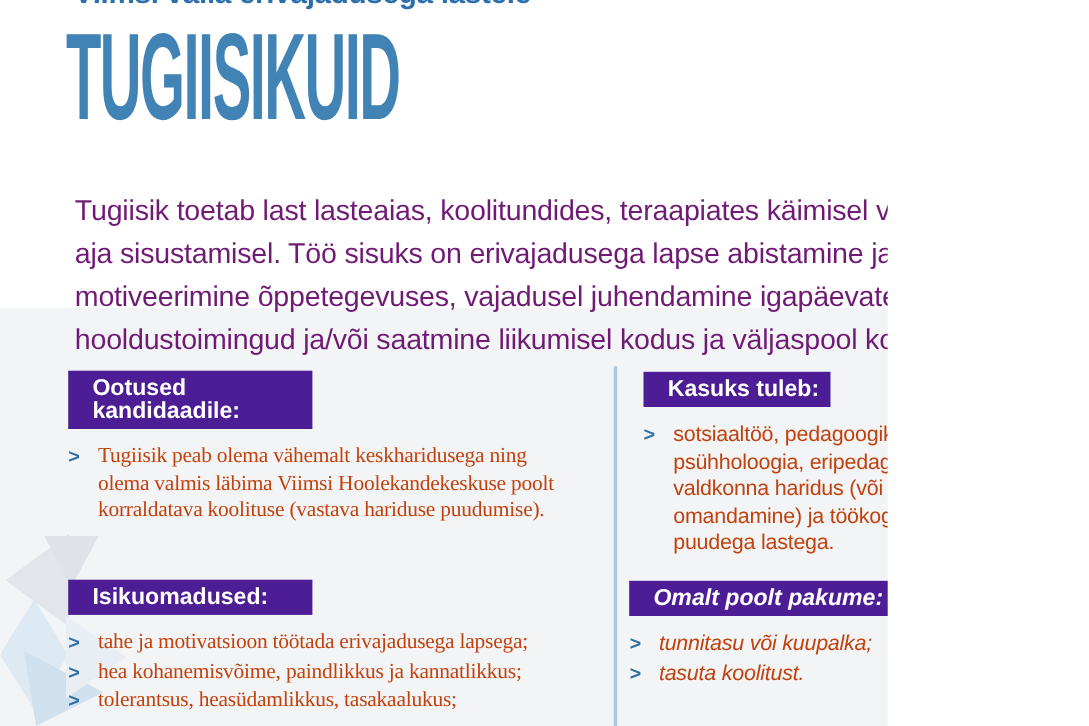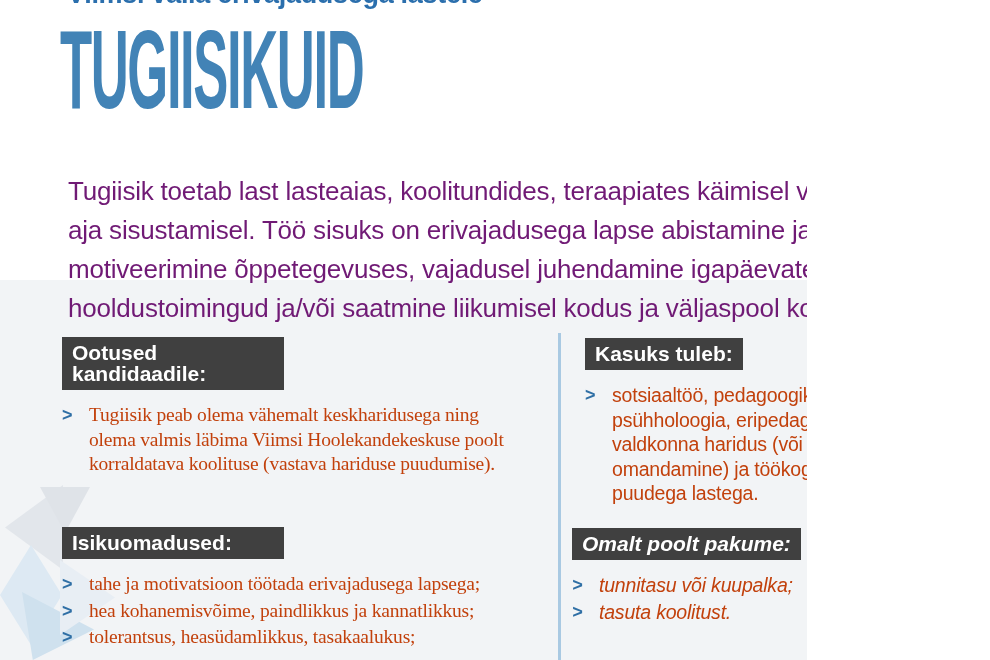--- a/index.html
+++ b/index.html
@@ -42,8 +42,8 @@
   .g-traits{left:62px;top:527px;width:470px;}
   .g-advant{left:585px;top:338px;width:345px;}
   .g-offer{left:572px;top:528px;width:345px;font-style:italic;}
-  .badge{display:inline-block;background:#404040;color:#ffffff;font-weight:bold;
-         font-size:21px;line-height:1;padding:5px 10px 6px 10px;box-sizing:border-box;}
+  .badge{display:inline-block;background:#4c1d95;color:#ffffff;font-weight:bold;
+         font-size:21px;line-height:1;padding:5px 10px 6px 22px;box-sizing:border-box;}
   .badge-wide{width:222px;}
   .blist{margin:13px 0 0 0;padding:0;list-style:none;}
   .blist li{display:flex;align-items:flex-start;margin:0 0 2px 0;}

